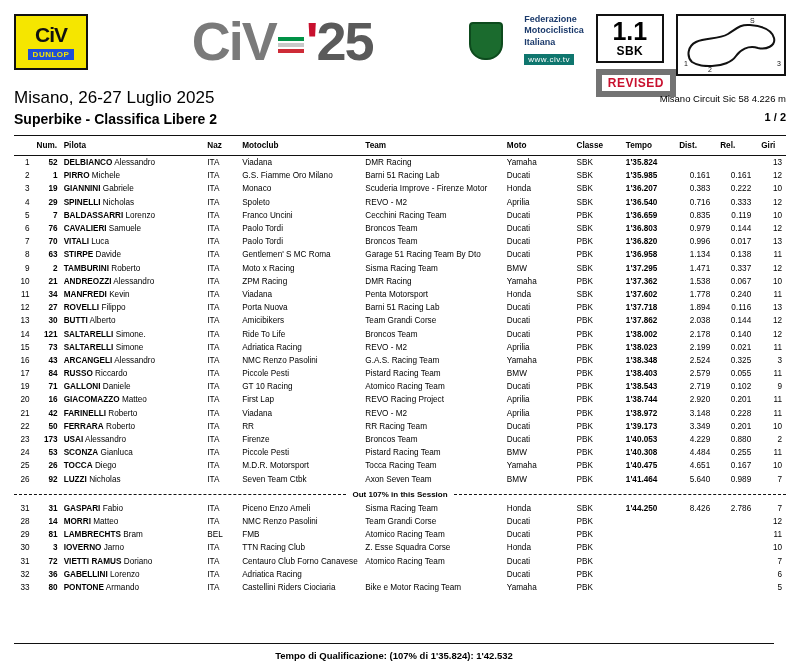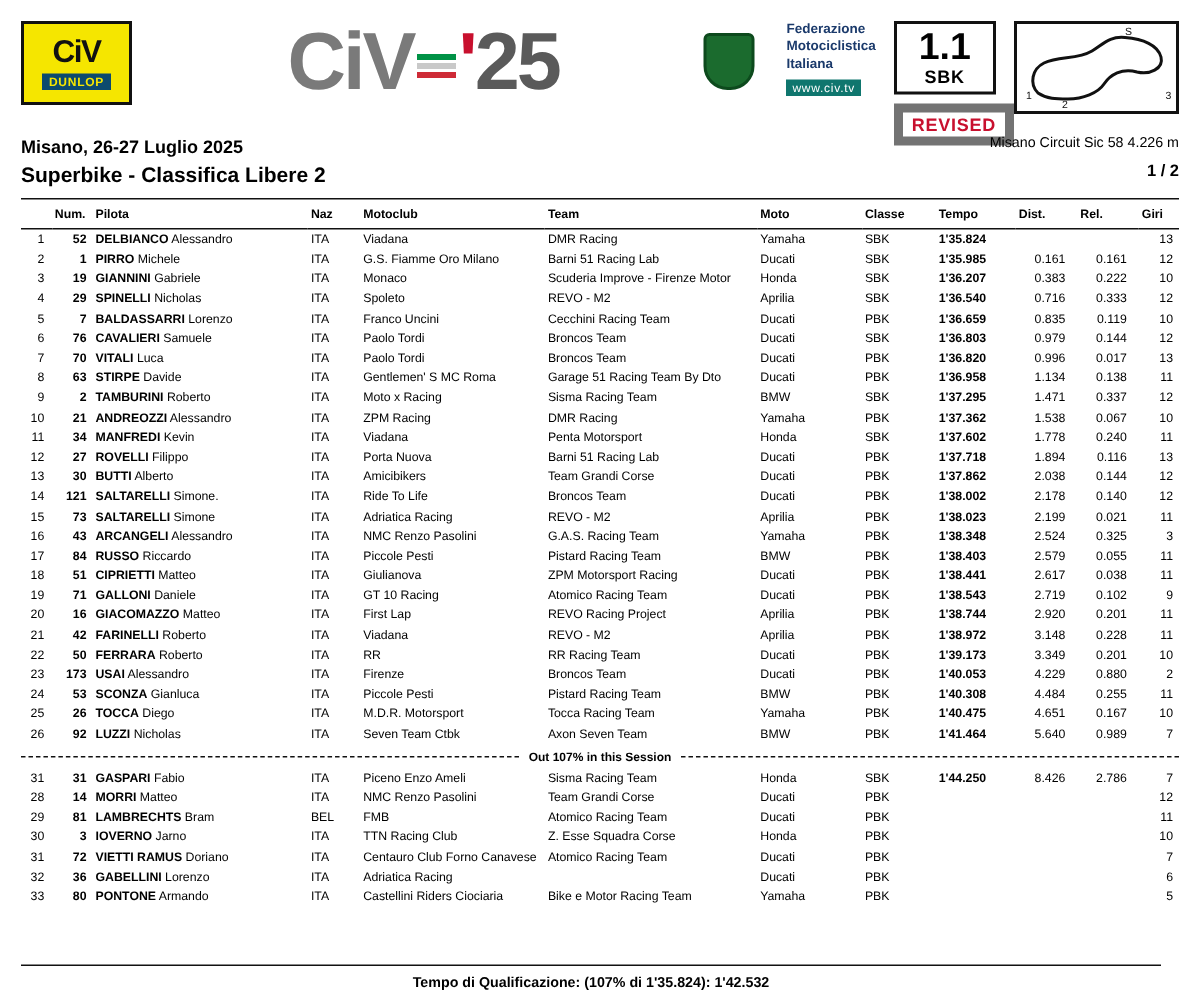--- a/index.html
+++ b/index.html
@@ -24,7 +24,7 @@
     color: #111;
   }
   .civ-logo .dunlop {
-    margin-top: 4px; background: #0c4a6e; color: #f5e600; font-size: 8px;
+    margin-top: 4px; background: #1d4ed8; color: #f5e600; font-size: 8px;
     font-weight: bold; padding: 1px 5px; letter-spacing: .5px;
   }
   .title-block { flex: 1; display: flex; align-items: center; justify-content: center; }

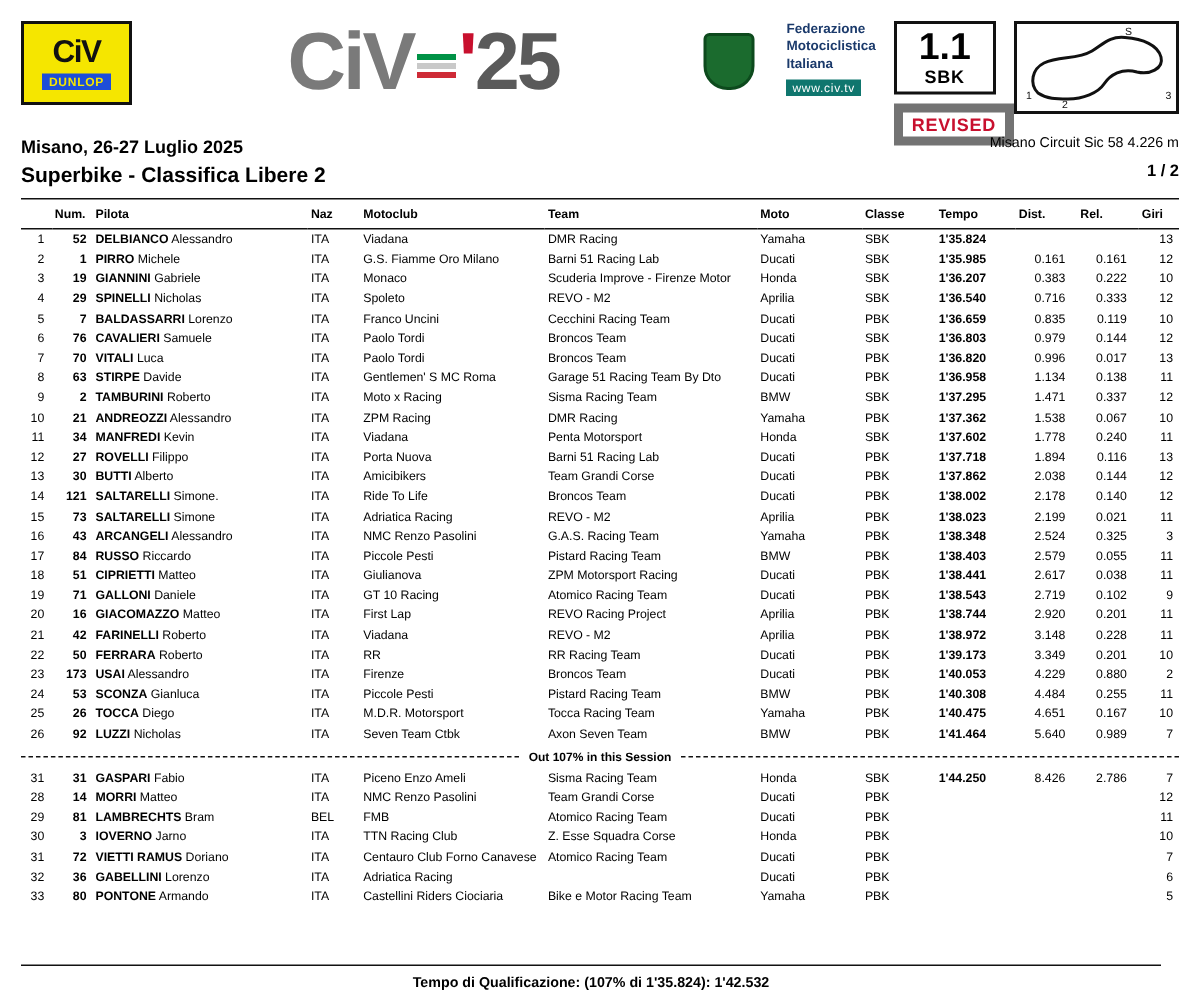--- a/index.html
+++ b/index.html
@@ -79,7 +79,7 @@
   
   .subhead { display: flex; align-items: flex-end; margin-top: 8px; }
   .subhead-left { flex: 1; }
-  .event-line { font-size: 12px; font-weight: bold; margin-bottom: 3px; }
+  .event-line { font-size: 17px; font-weight: normal; margin-bottom: 3px; }
   .class-line { font-size: 14px; font-weight: bold; }
   .subhead-right { text-align: right; font-size: 9.5px; line-height: 1.6; }
   .page-no { font-size: 11px; font-weight: bold; margin-top: 3px; }

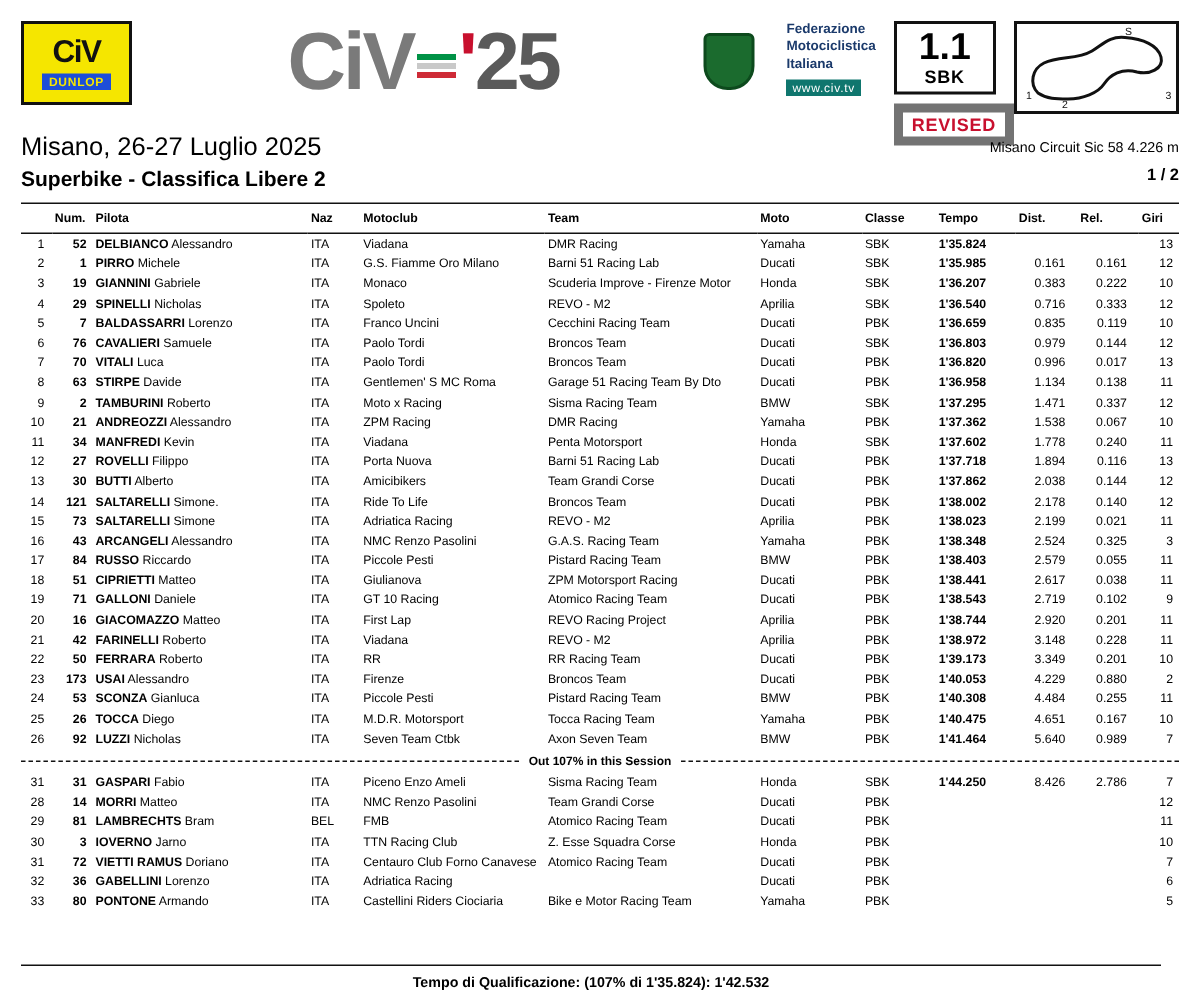--- a/index.html
+++ b/index.html
@@ -451,20 +451,6 @@
           <td class="c-giri">11</td>
         </tr>
         <tr>
-          <td class="c-pos">18</td>
-          <td class="c-num">51</td>
-          <td class="c-rider"><span class="sur">CIPRIETTI</span><span> Matteo</span></td>
-          <td class="c-naz">ITA</td>
-          <td class="c-club">Giulianova</td>
-          <td class="c-team">ZPM Motorsport Racing</td>
-          <td class="c-moto">Ducati</td>
-          <td class="c-classe">PBK</td>
-          <td class="c-tempo">1'38.441</td>
-          <td class="c-dist">2.617</td>
-          <td class="c-rel">0.038</td>
-          <td class="c-giri">11</td>
-        </tr>
-        <tr>
           <td class="c-pos">19</td>
           <td class="c-num">71</td>
           <td class="c-rider"><span class="sur">GALLONI</span><span> Daniele</span></td>

